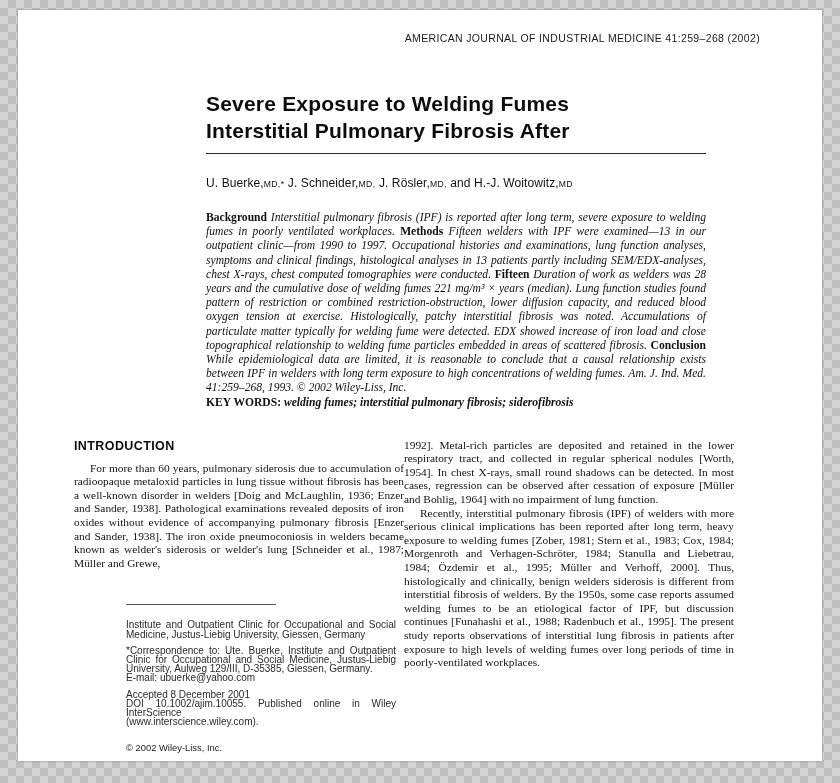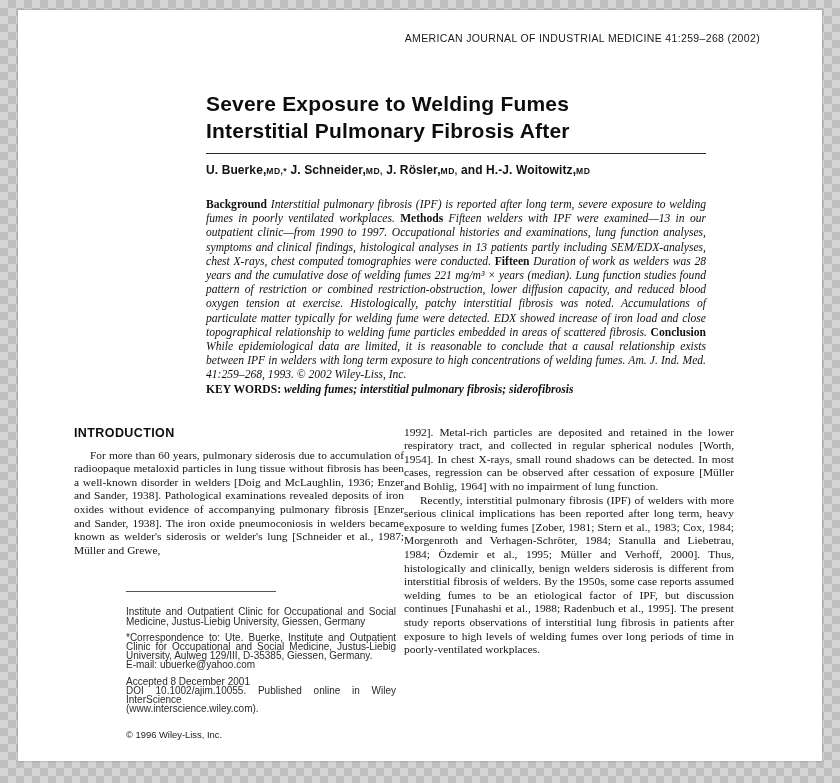--- a/index.html
+++ b/index.html
@@ -66,9 +66,9 @@
     width: 100%;
   }
   .authors {
-    margin-top: 9px;
-    font-family: "Liberation Sans", sans-serif;
-    font-weight: bold;
+    margin-top: 22px;
+    font-family: "Liberation Sans", sans-serif;
+    font-weight: normal;
     font-size: 12px;
     color: #111;
     letter-spacing: 0.1px;

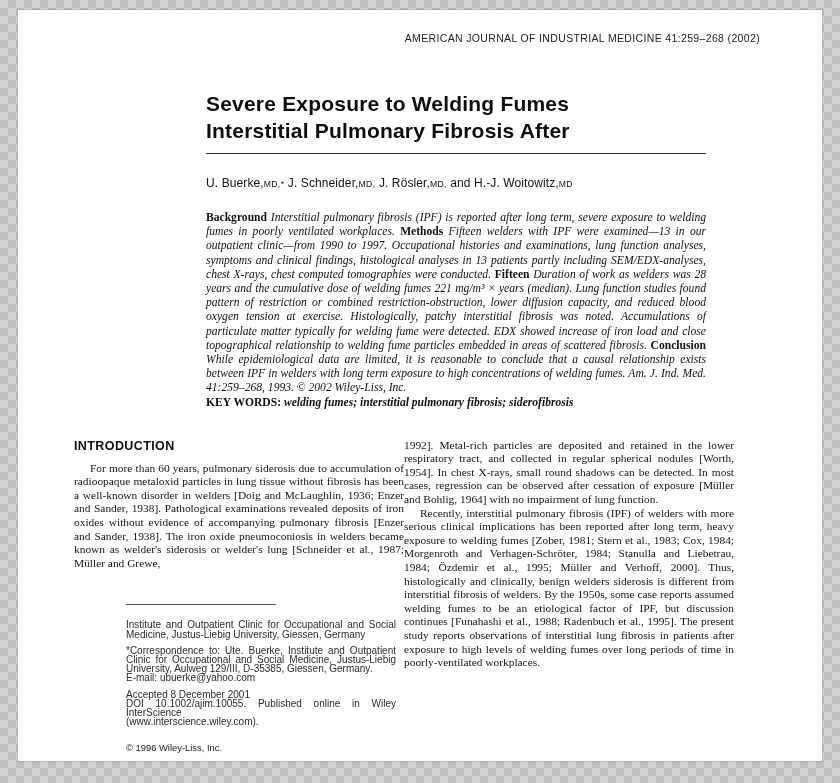--- a/index.html
+++ b/index.html
@@ -206,7 +206,7 @@
           <div>DOI 10.1002/ajim.10055. Published online in Wiley InterScience</div>
           <div>(www.interscience.wiley.com).</div>
         </div>
-        <div class="copyright">© 1996 Wiley-Liss, Inc.</div>
+        <div class="copyright">© 2002 Wiley-Liss, Inc.</div>
       </div>
 
       <div class="col">

